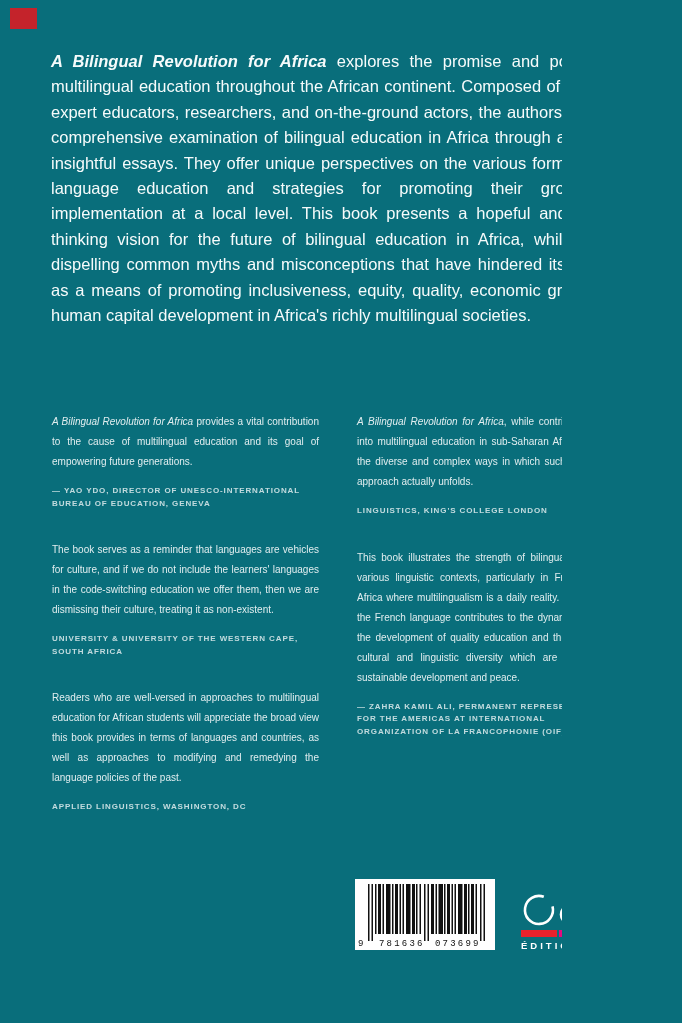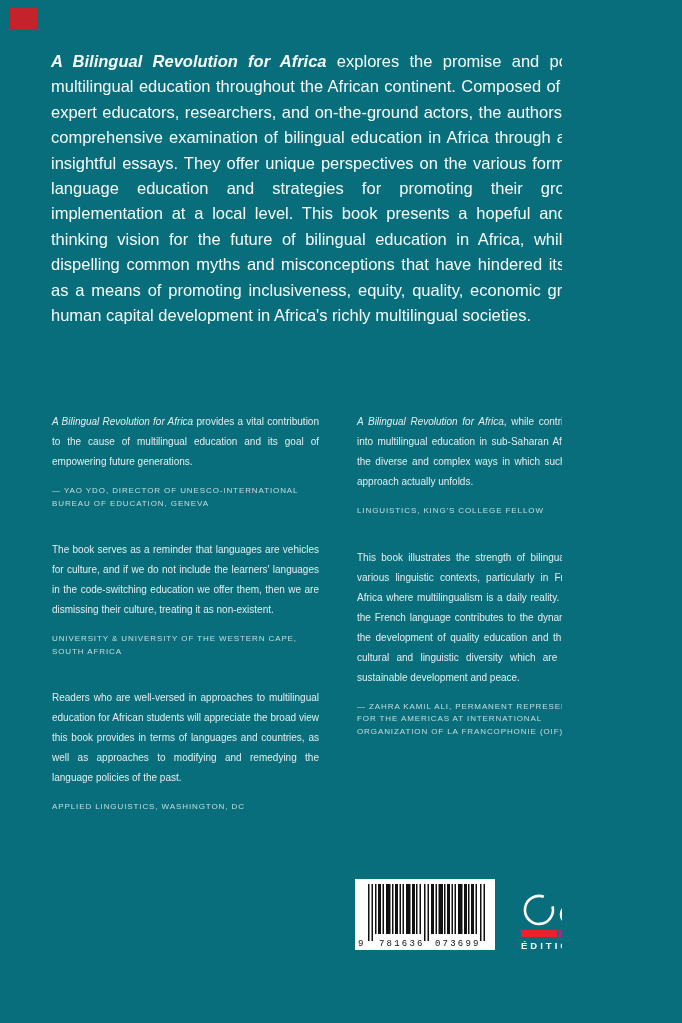--- a/index.html
+++ b/index.html
@@ -54,7 +54,7 @@
     color: rgba(255,255,255,0.75);
     font-size: 8px;
     line-height: 12.5px;
-    font-weight: normal;
+    font-weight: bold;
     letter-spacing: 0.9px;
   }
   .attr div { white-space: nowrap; }

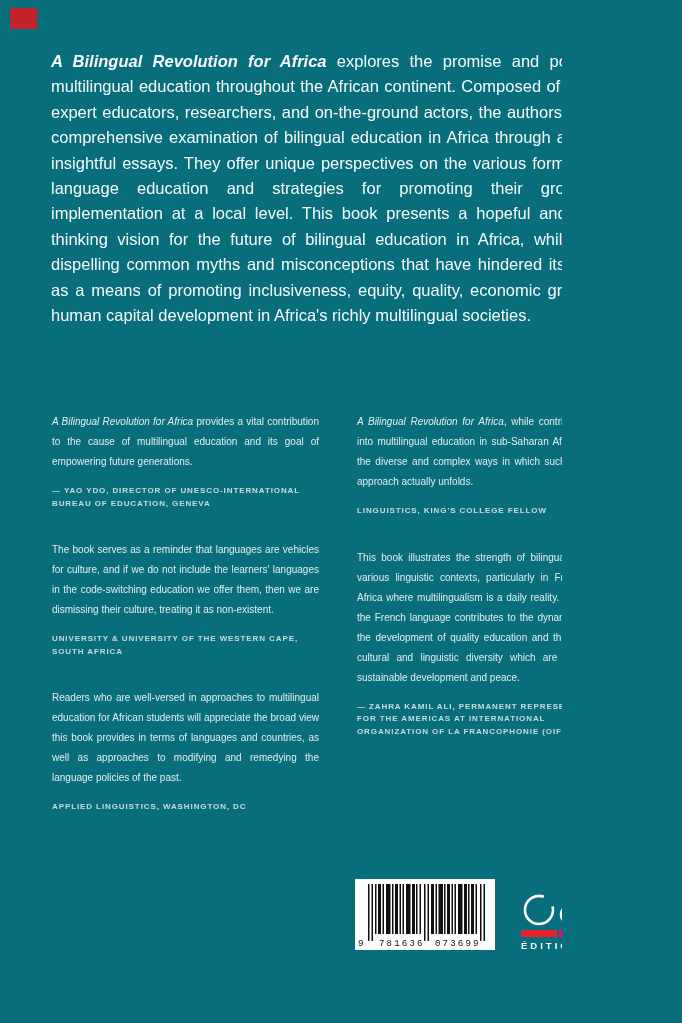--- a/index.html
+++ b/index.html
@@ -145,7 +145,7 @@
     <div class="quote">
       <p class="quote-text"><span class="qi">A Bilingual Revolution for Africa</span><span>, while contributing insights into multilingual education in sub-Saharan Africa, embraces the diverse and complex ways in which such an education approach actually unfolds.</span></p>
       <div class="attr">
-        <div>LINGUISTICS, KING'S COLLEGE FELLOW</div>
+        <div>LINGUISTICS, KING'S COLLEGE LONDON</div>
       </div>
     </div>
 

